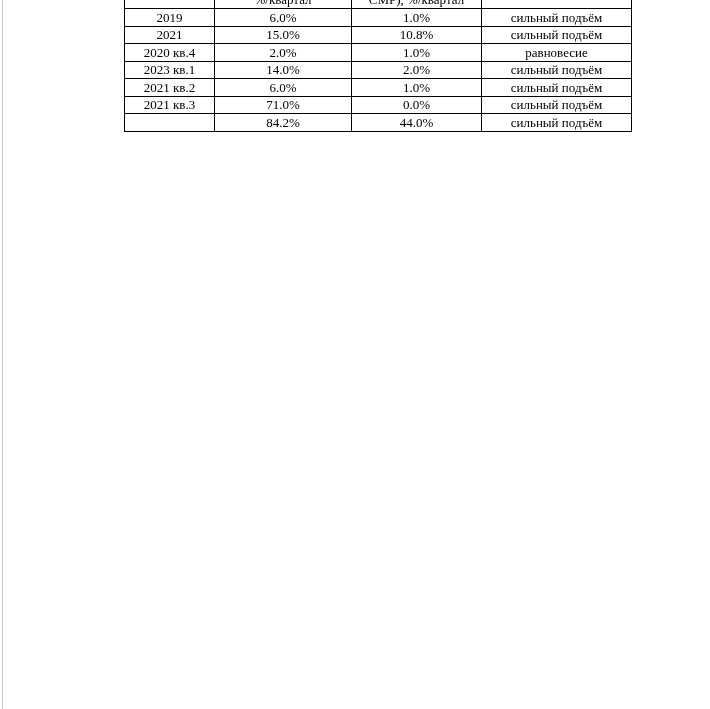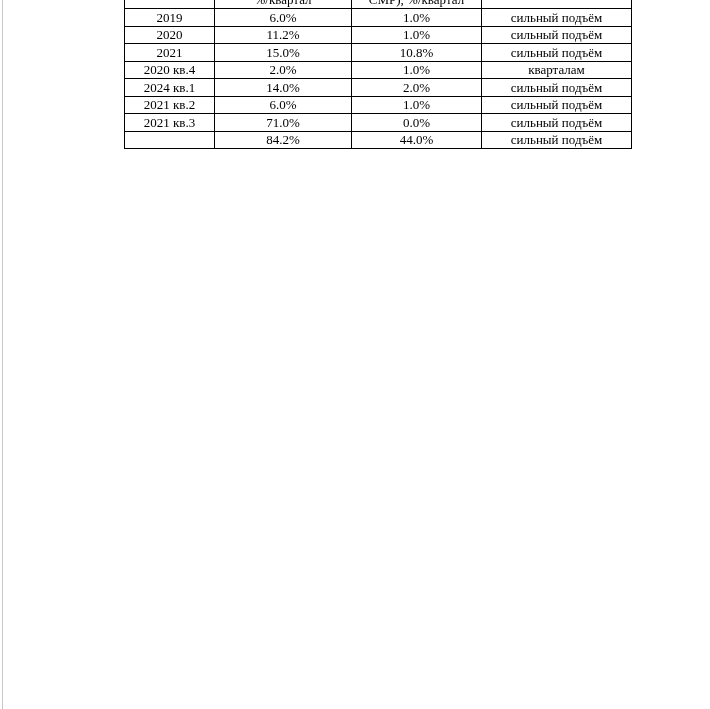--- a/index.html
+++ b/index.html
@@ -80,12 +80,6 @@
           <td>сильный подъём</td>
         </tr>
         <tr>
-          <td>2020</td>
-          <td>11.2%</td>
-          <td>1.0%</td>
-          <td>сильный подъём</td>
-        </tr>
-        <tr>
           <td>2021</td>
           <td>15.0%</td>
           <td>10.8%</td>

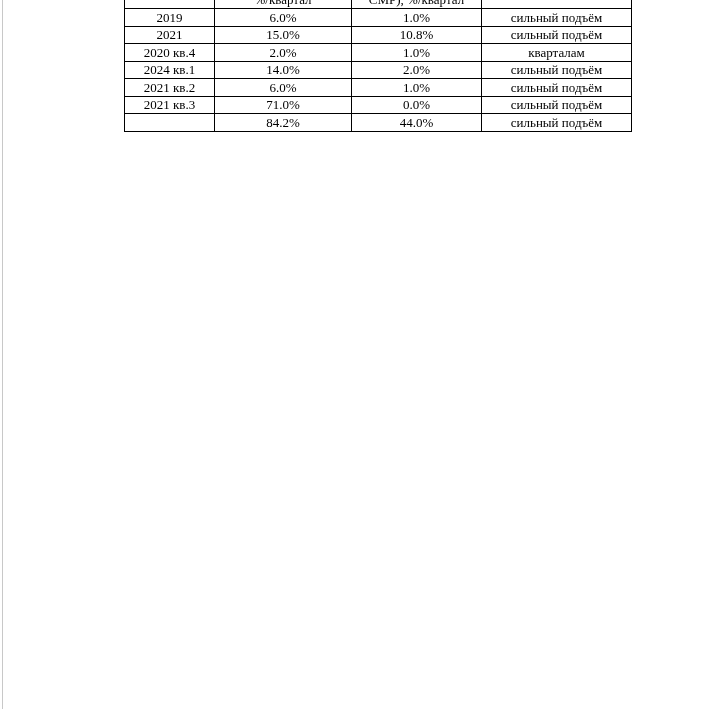--- a/index.html
+++ b/index.html
@@ -89,7 +89,7 @@
           <td>2020 кв.4</td>
           <td>2.0%</td>
           <td>1.0%</td>
-          <td>кварталам</td>
+          <td>равновесие</td>
         </tr>
         <tr>
           <td>2024 кв.1</td>

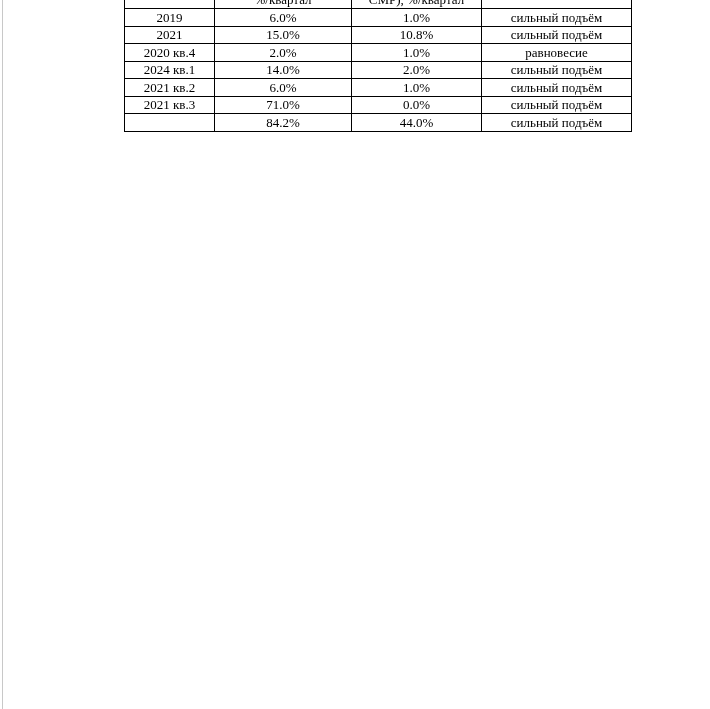--- a/index.html
+++ b/index.html
@@ -92,7 +92,7 @@
           <td>равновесие</td>
         </tr>
         <tr>
-          <td>2024 кв.1</td>
+          <td>2023 кв.1</td>
           <td>14.0%</td>
           <td>2.0%</td>
           <td>сильный подъём</td>

